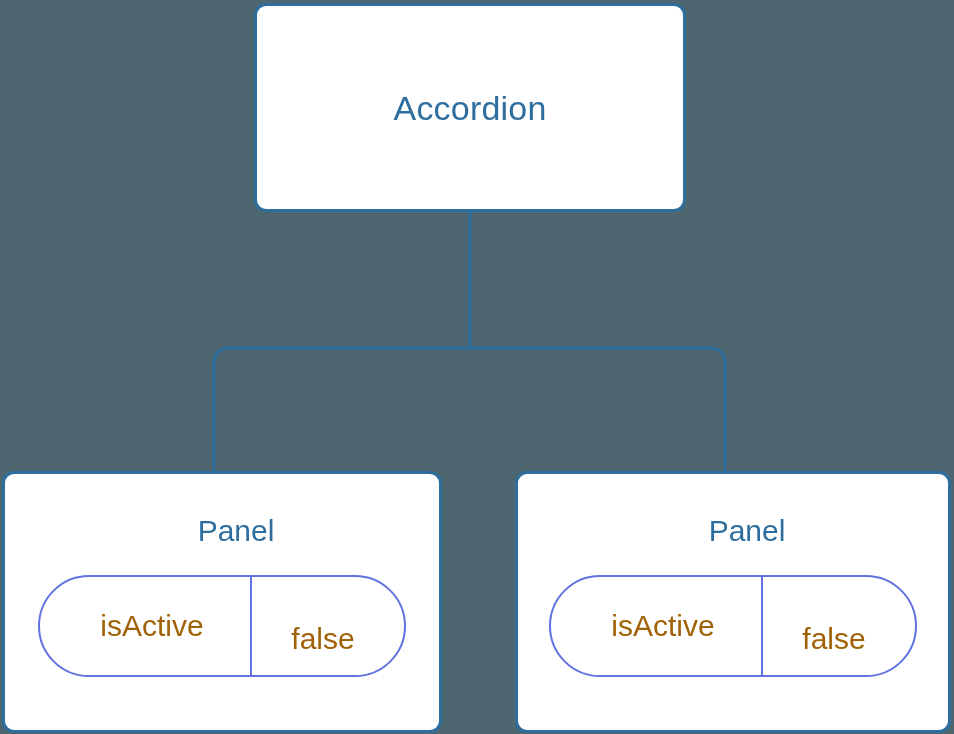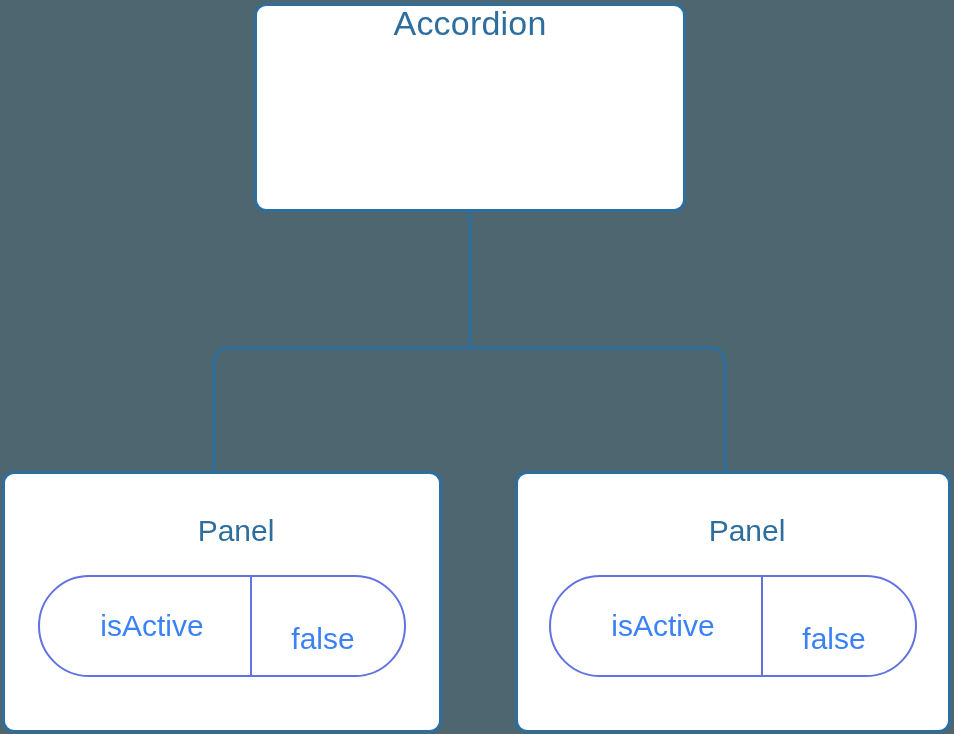--- a/index.html
+++ b/index.html
@@ -49,6 +49,7 @@
     top: 3px;
     width: 432px;
     height: 209px;
+    justify-content: center;
   }
   .node-title-root {
     font-size: 34px;

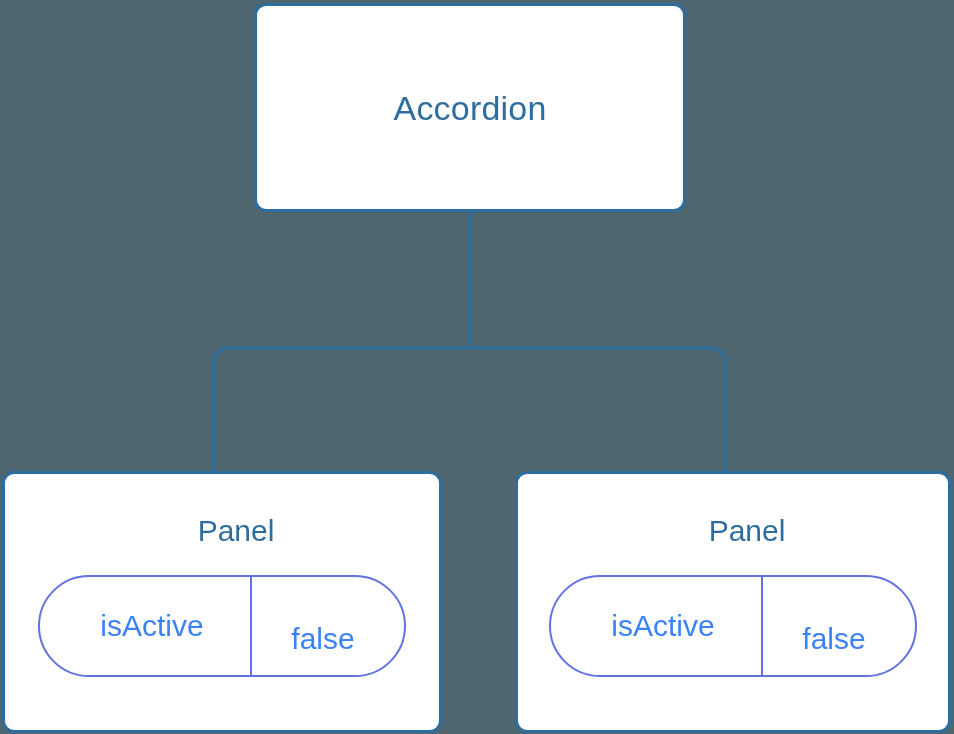--- a/index.html
+++ b/index.html
@@ -94,7 +94,7 @@
     align-items: center;
     justify-content: center;
     font-size: 30px;
-    color: #3b82f6;
+    color: #a16207;
     line-height: 1;
     box-sizing: border-box;
   }

